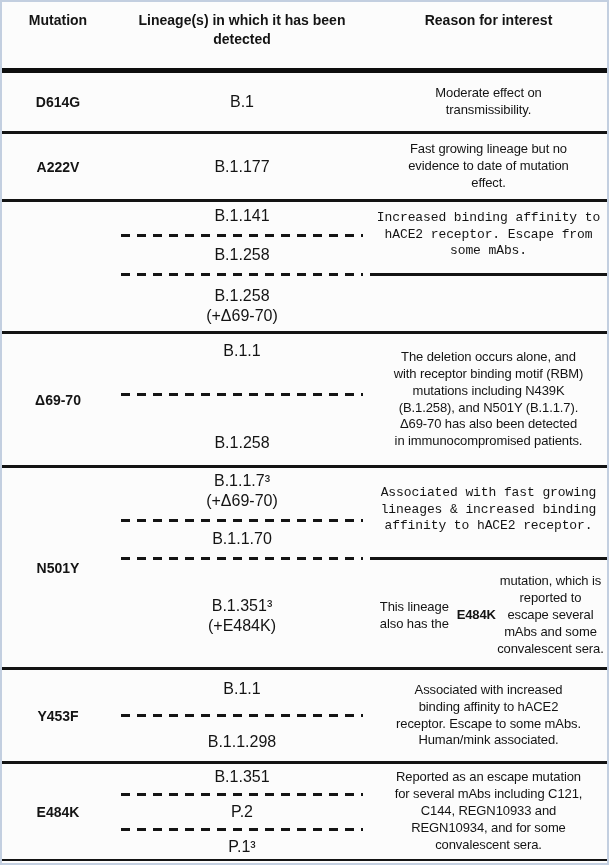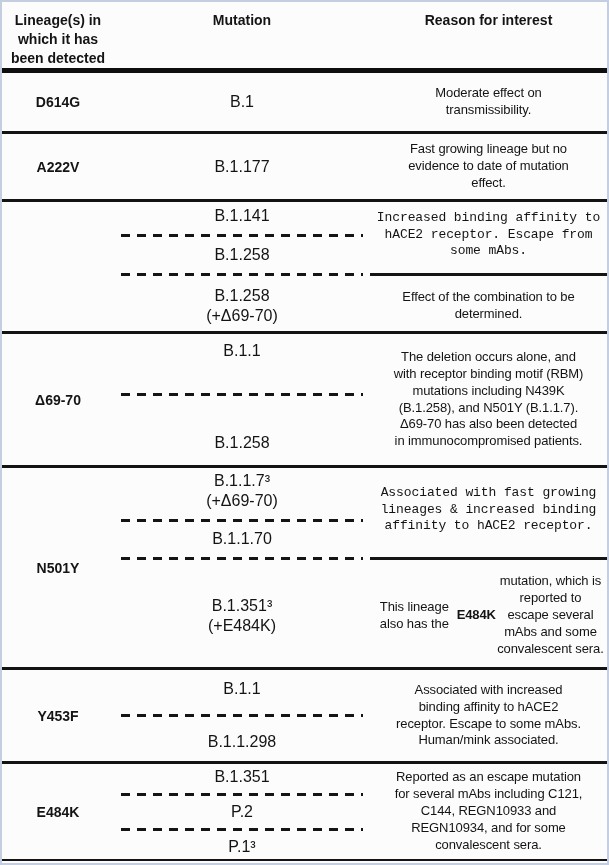--- a/index.html
+++ b/index.html
@@ -49,11 +49,11 @@
 <div class="page">
 
   <div class="hdr">
+    <div class="hdr-cell">
+      <span>Mutation</span>
+    </div>
     <div class="hdr-cell hdr-lineage">
       <span>Lineage(s) in which it has been detected</span>
-    </div>
-    <div class="hdr-cell">
-      <span>Mutation</span>
     </div>
     <div class="hdr-cell">
       <span>Reason for interest</span>

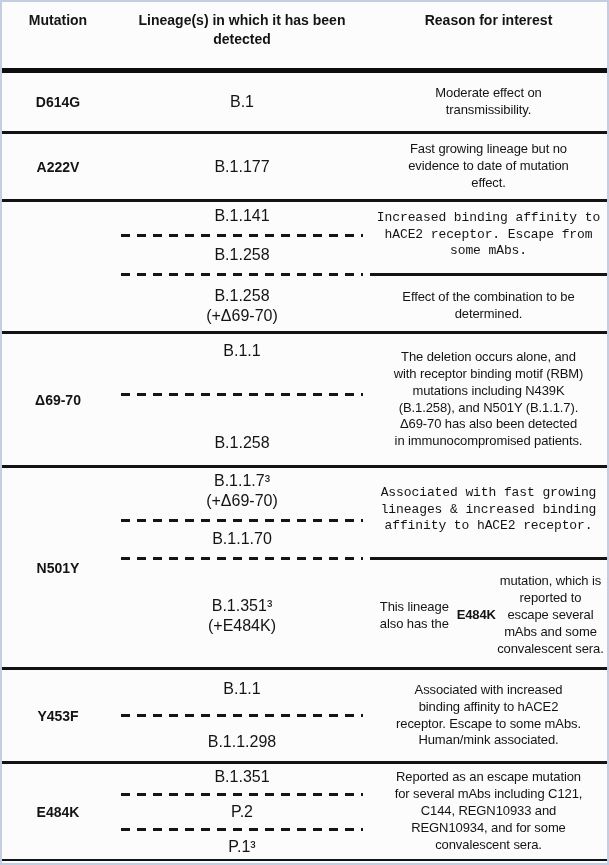--- a/index.html
+++ b/index.html
@@ -86,8 +86,6 @@
     <div class="rsn span13">Increased binding affinity to
 hACE2 receptor. Escape from
 some mAbs.</div>
-    <div class="rsn span56">Effect of the combination to be
-determined.</div>
   </div>
 
   <div class="sec s3">

